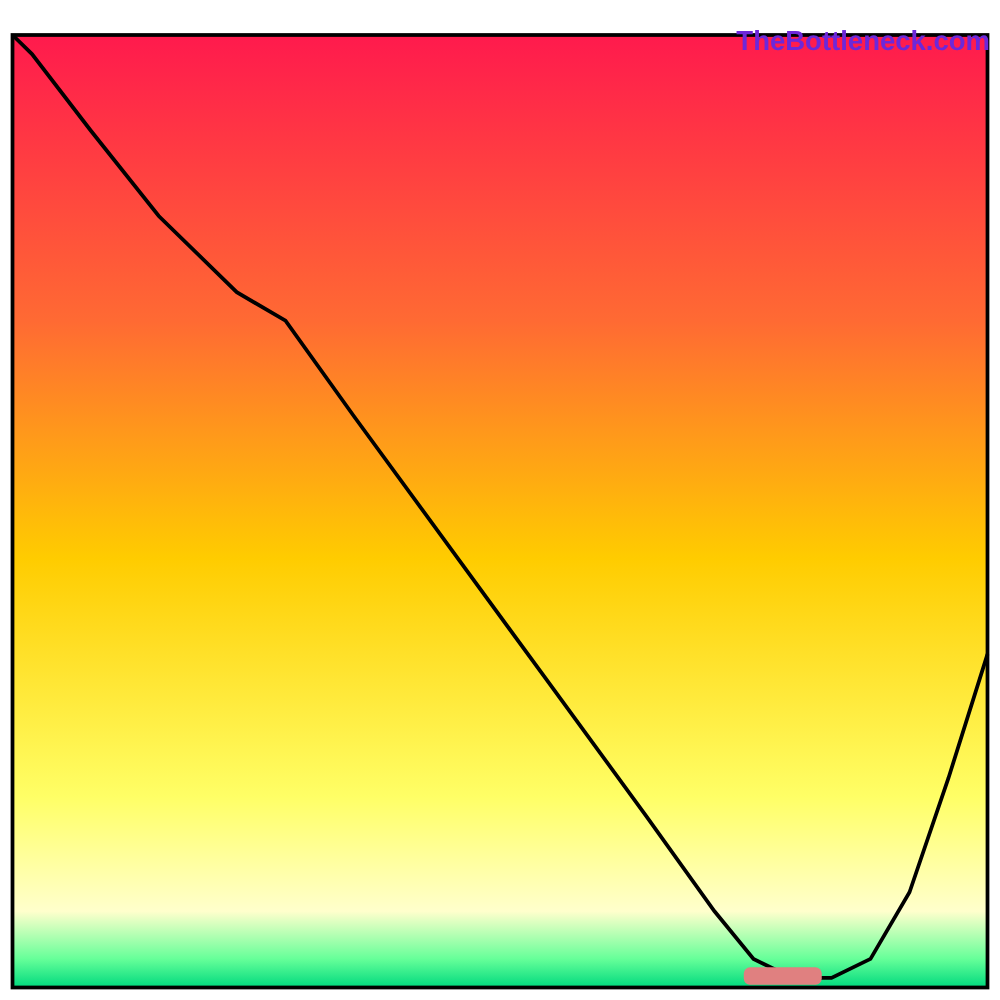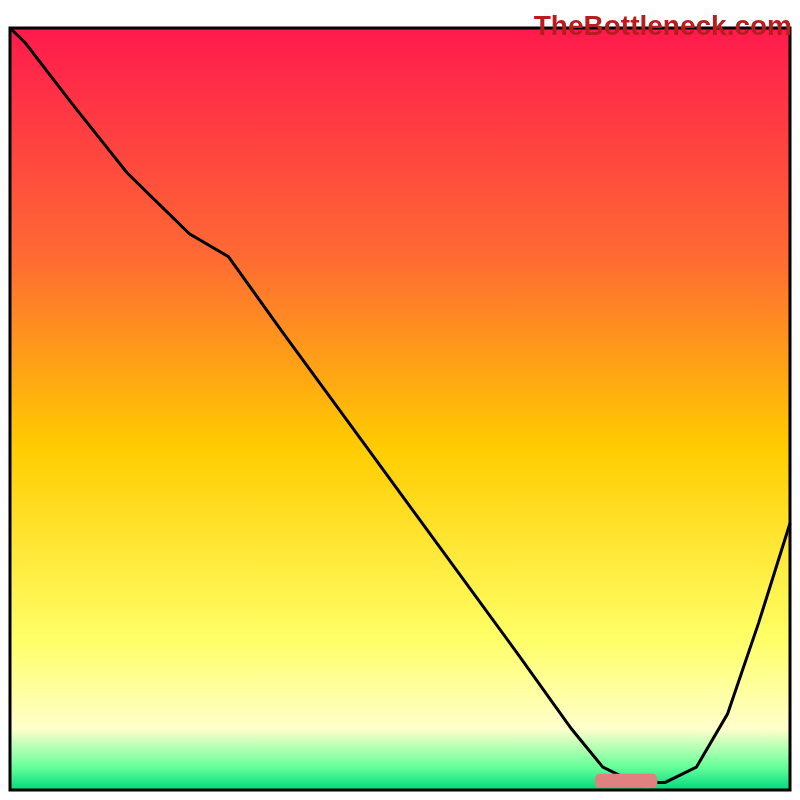--- a/index.html
+++ b/index.html
@@ -18,11 +18,11 @@
   }
   .watermark {
     position: absolute;
-    top: 10px;
+    top: 20px;
     right: 8px;
-    font-size: 28px;
+    font-size: 22px;
     font-weight: bold;
-    color: #b91c1c;
+    color: #6d28d9;
     z-index: 10;
   }
   svg.plot {

